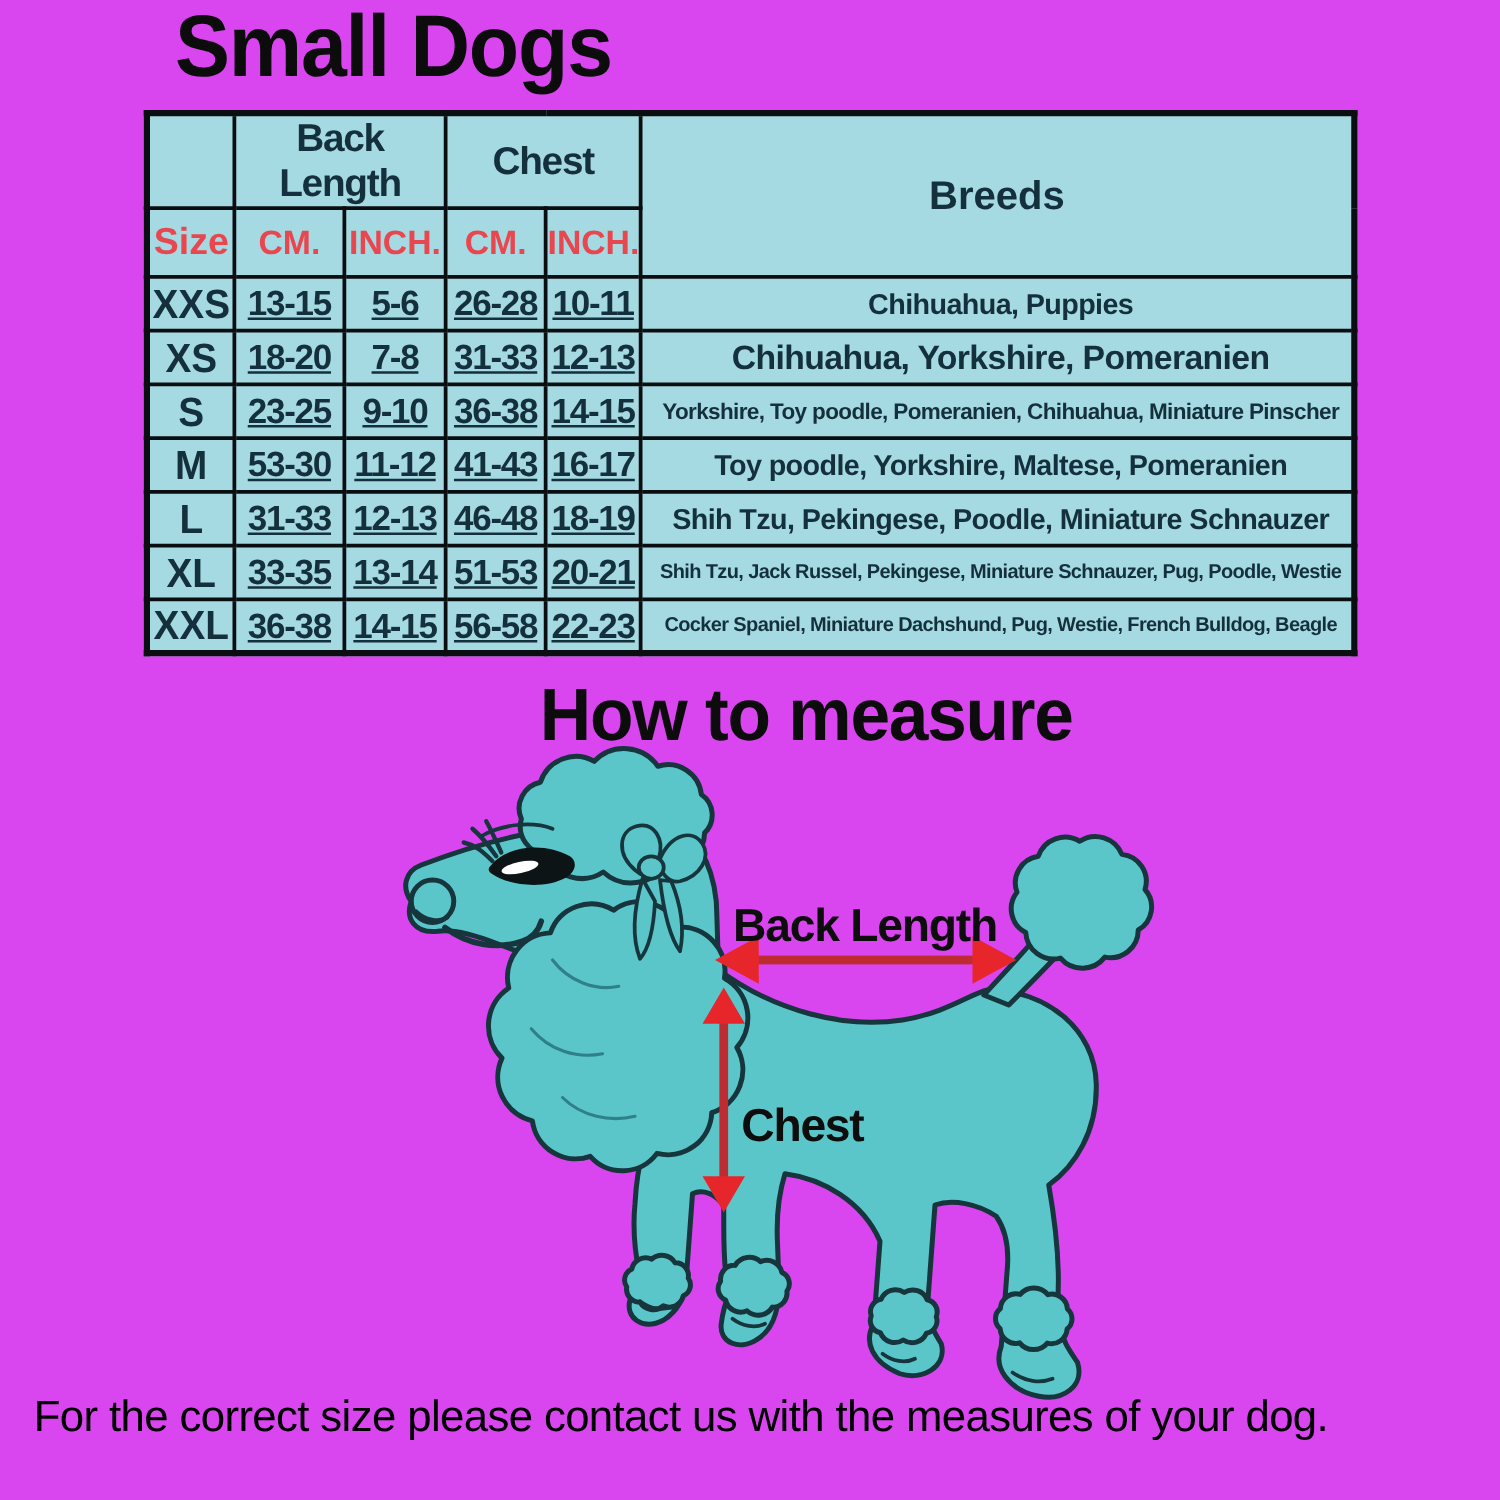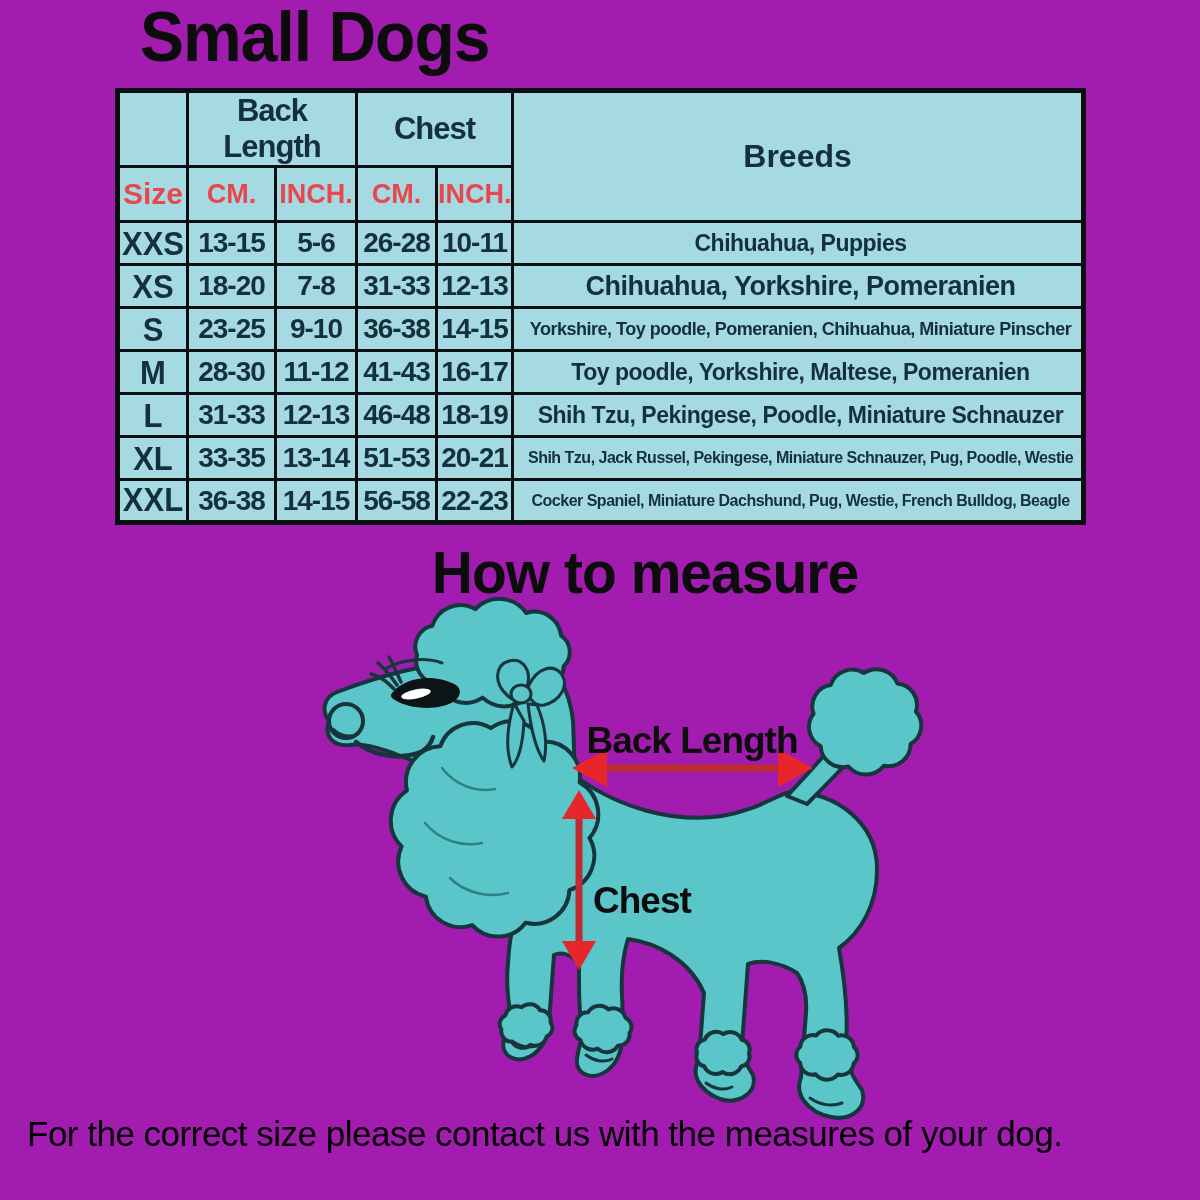--- a/index.html
+++ b/index.html
@@ -3,7 +3,7 @@
 <meta charset="utf-8">
 <style>
   html,body{margin:0;padding:0;background:#fff;}
-  #stage{position:relative;width:1200px;height:1200px;background:#a21caf;overflow:hidden;
+  #stage{position:relative;width:1200px;height:1200px;background:#d946ef;overflow:hidden;
          font-family:"Liberation Sans",sans-serif;}
   .title{position:absolute;left:140px;top:-4px;font-size:66px;font-weight:700;color:#0c0c0c;
          letter-spacing:-1px;transform:scaleY(1.06);transform-origin:top left;white-space:nowrap;}

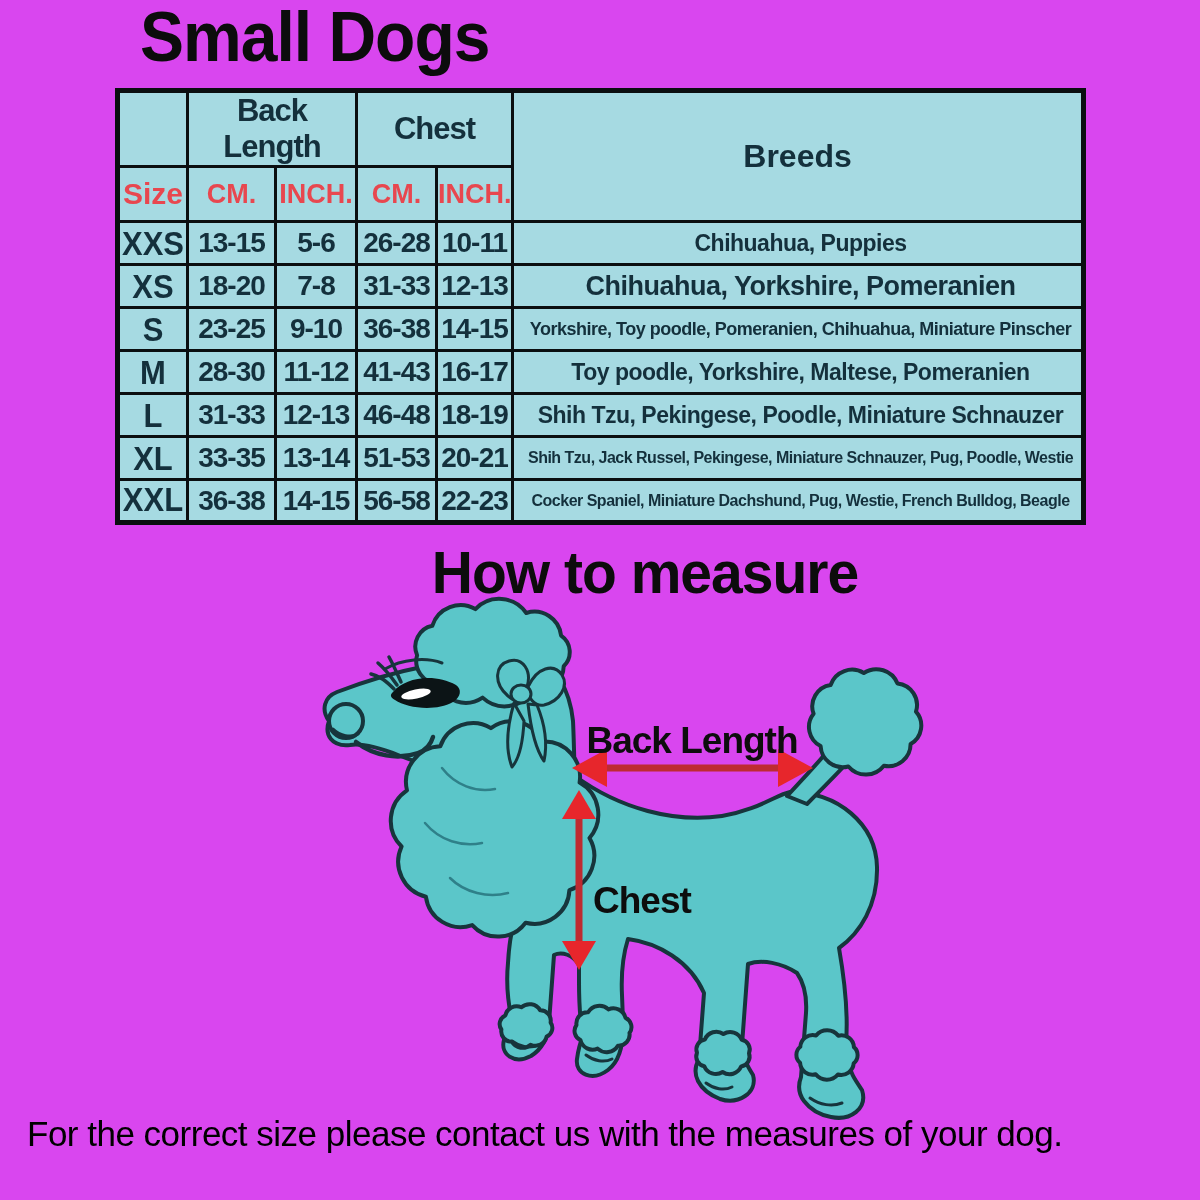--- a/index.html
+++ b/index.html
@@ -20,7 +20,7 @@
   .hdr2.unit{font-size:27px;}
   .row-data{height:43px;}
   .cell-size{font-size:31px;font-weight:700;transform:scaleY(1.05);}
-  .cell-num{font-size:28px;font-weight:700;letter-spacing:-1px;}
+  .cell-num{font-size:28px;font-weight:700;letter-spacing:-1px;text-decoration:underline;}
   .cell-breeds{font-size:23px;font-weight:700;text-align:right;padding-left:6px !important;
                white-space:nowrap;letter-spacing:-0.5px;}
   

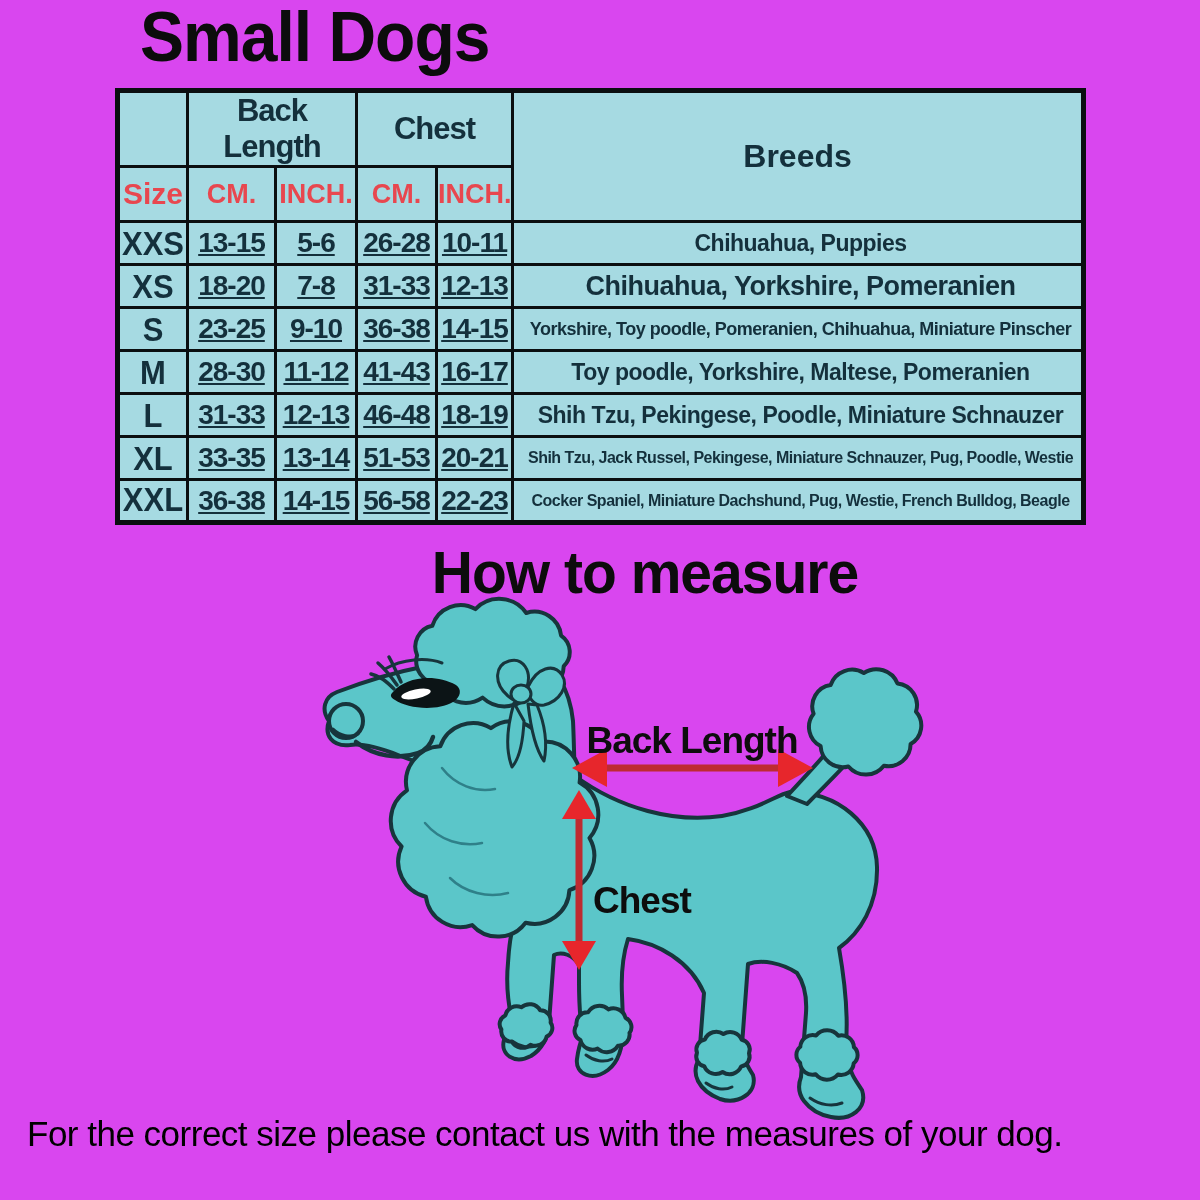--- a/index.html
+++ b/index.html
@@ -87,7 +87,7 @@
     </tr>
     <tr class="row-data">
       <td class="cell-size">M</td>
-      <td class="cell-num">28-30</td>
+      <td class="cell-num">53-30</td>
       <td class="cell-num">11-12</td>
       <td class="cell-num">41-43</td>
       <td class="cell-num">16-17</td>

